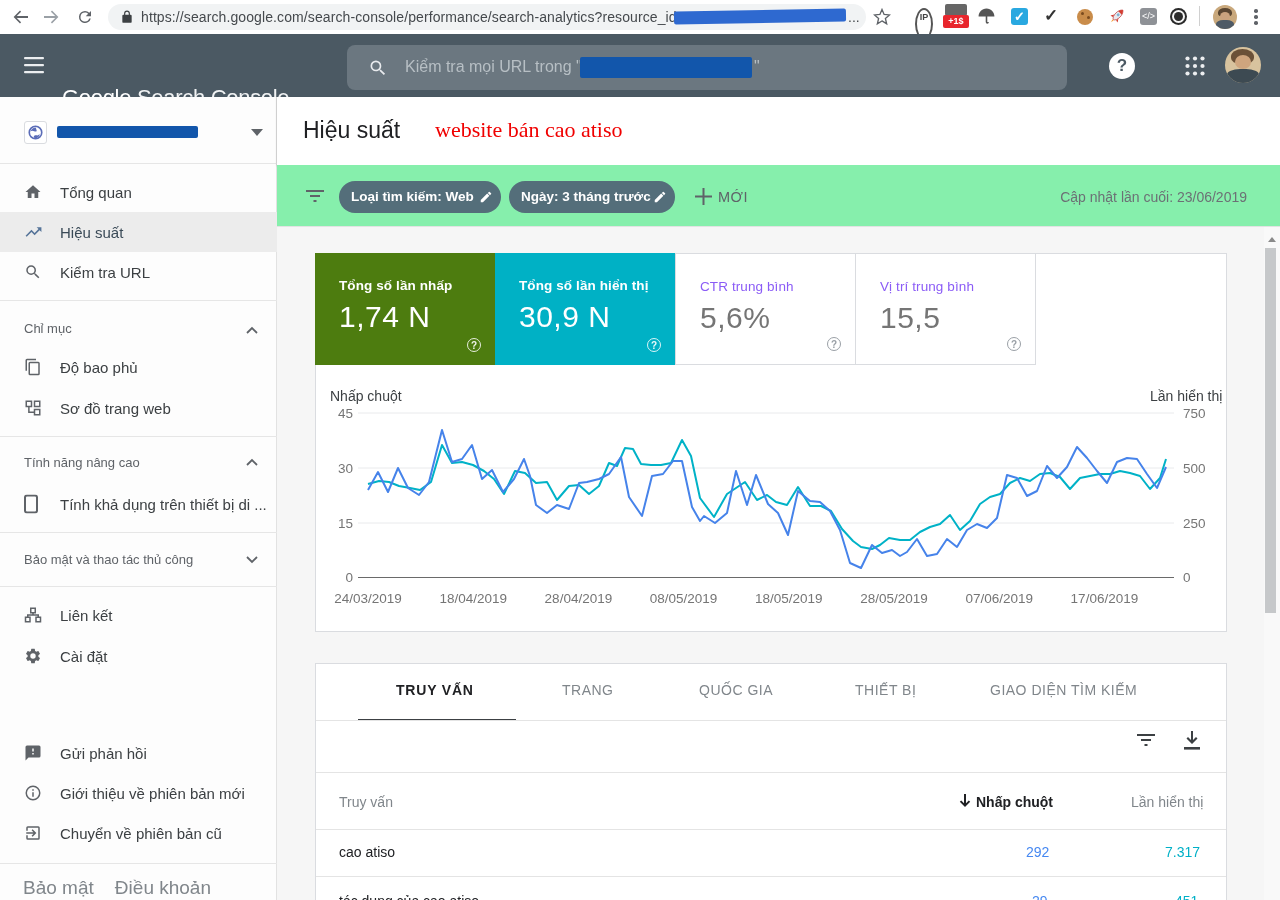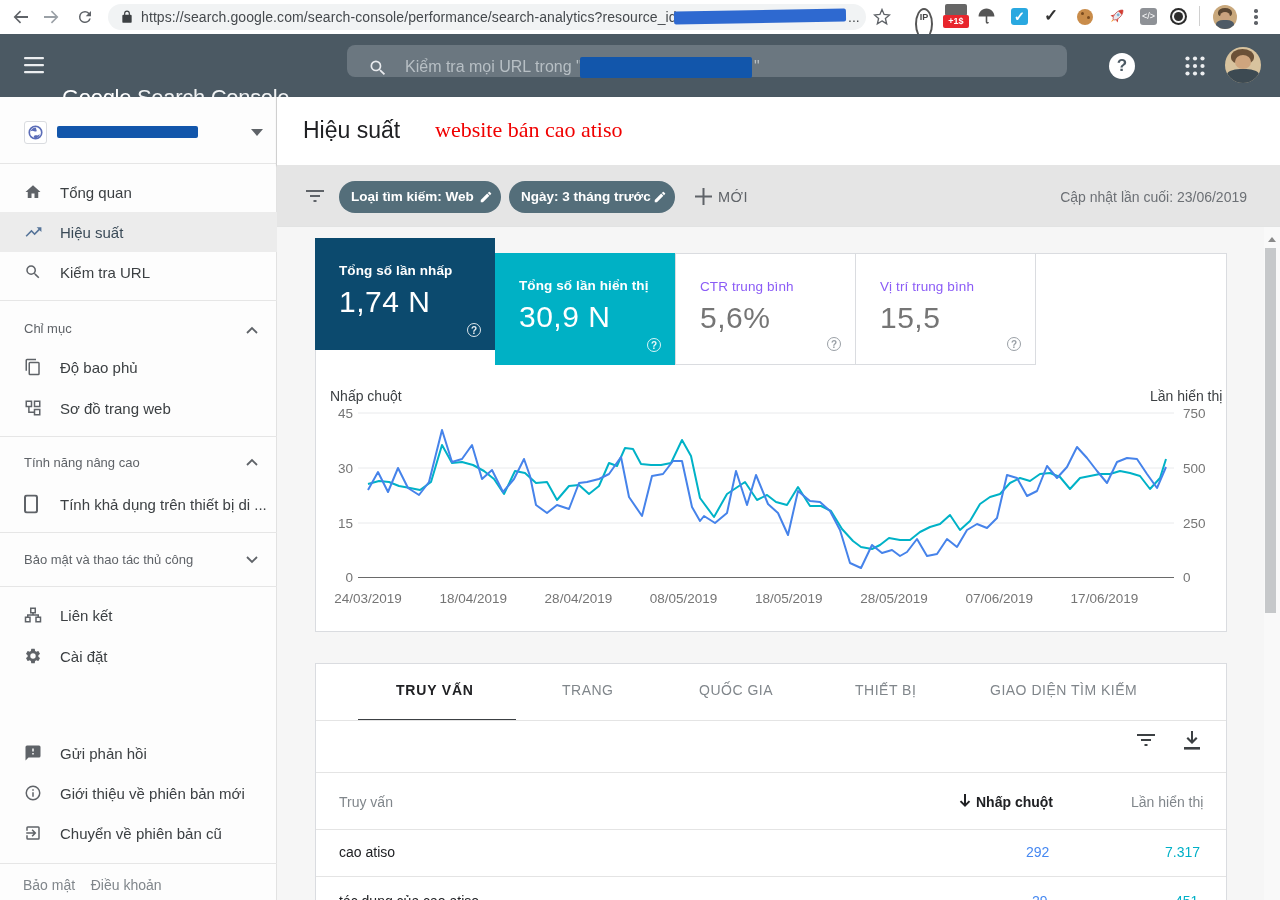--- a/index.html
+++ b/index.html
@@ -13,7 +13,7 @@
 #gschead { position:absolute; left:0; top:34px; width:1280px; height:63px; background:#4b5963; }
 #logo { position:absolute; left:62px; top:19px; font-size:22px; color:#fff; letter-spacing:-0.3px;margin-top:32px; }
 #logo .sc { color:#f1f3f4; }
-#searchbox { position:absolute; left:347px; top:11px; width:720px; height:32px; background:#6b7780; border-radius:8px; }
+#searchbox { position:absolute; left:347px; top:11px; width:720px; height:45px; background:#6b7780; border-radius:8px; }
 #searchbox .ph { position:absolute; left:58px; top:13px; font-size:16px; color:#b7bfc4; }
 .censor { background:#1256ab; border-radius:2px; position:absolute; }
 #helpc { position:absolute; left:1109px; top:19px; width:26px; height:26px; border-radius:50%; background:#fff; color:#4b5963; font-size:17px; font-weight:bold; text-align:center; line-height:26px; }

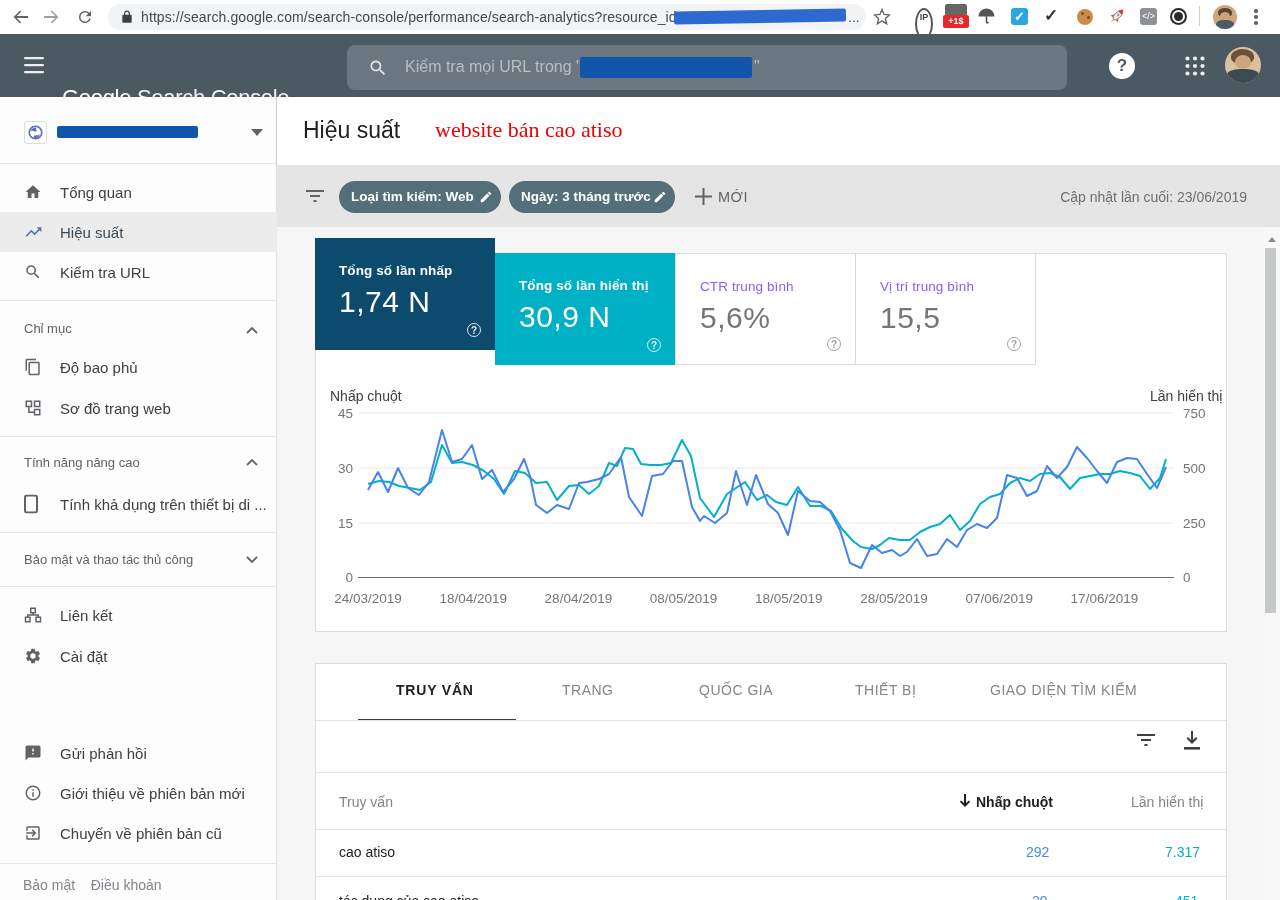--- a/index.html
+++ b/index.html
@@ -29,7 +29,7 @@
 #titlebar { position:absolute; left:277px; top:97px; width:1003px; height:68px; background:#fff; box-shadow:0 1px 2px rgba(0,0,0,0.25); }
 #titlebar h1 { position:absolute; left:26px; top:20px; font-size:23px; font-weight:normal; color:#202124; }
 #redtxt { position:absolute; left:158px; top:20px; font-family:"Liberation Serif", serif; font-size:22px; color:#f00000; white-space:nowrap; }
-#filterbar { position:absolute; left:277px; top:165px; width:1003px; height:62px; background:#e5e5e5; border-bottom:1px solid #e2e3e3; }
+#filterbar { position:absolute; left:277px; top:165px; width:1003px; height:62px; background:#86efac; border-bottom:1px solid #e2e3e3; }
 .chip { position:absolute; top:16px; height:32px; background:#546e7a; border-radius:16px; color:#fff; font-size:13.5px; font-weight:bold; line-height:32px; white-space:nowrap; }
 #updated { position:absolute; right:33px; top:24px; font-size:14px; color:#6c7075; }
 #content { position:absolute; left:277px; top:227px; width:1003px; height:673px; background:#f6f6f6; }

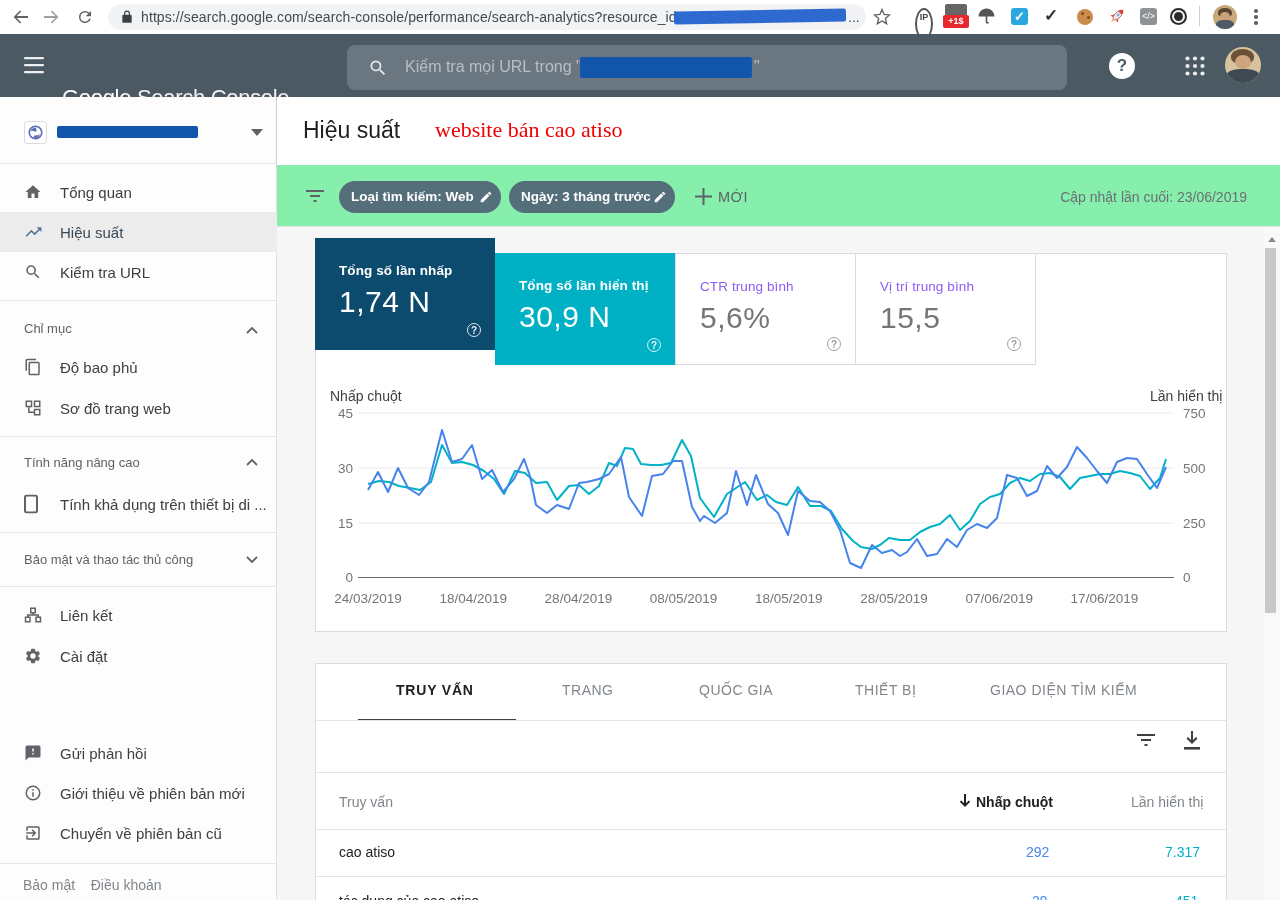--- a/index.html
+++ b/index.html
@@ -294,7 +294,7 @@
 <div id="content">
 
   <div class="card" style="left:38px;top:26px;width:912px;height:379px"></div>
-  <div class="tile" style="left:38px;top:11px;background:#0c4a6e">
+  <div class="tile" style="left:38px;top:26px;background:#4d7c0f">
     <div class="t">Tổng số lần nhấp</div>
       <div class="v">1,74 N</div>
       <div class="q">?</div>

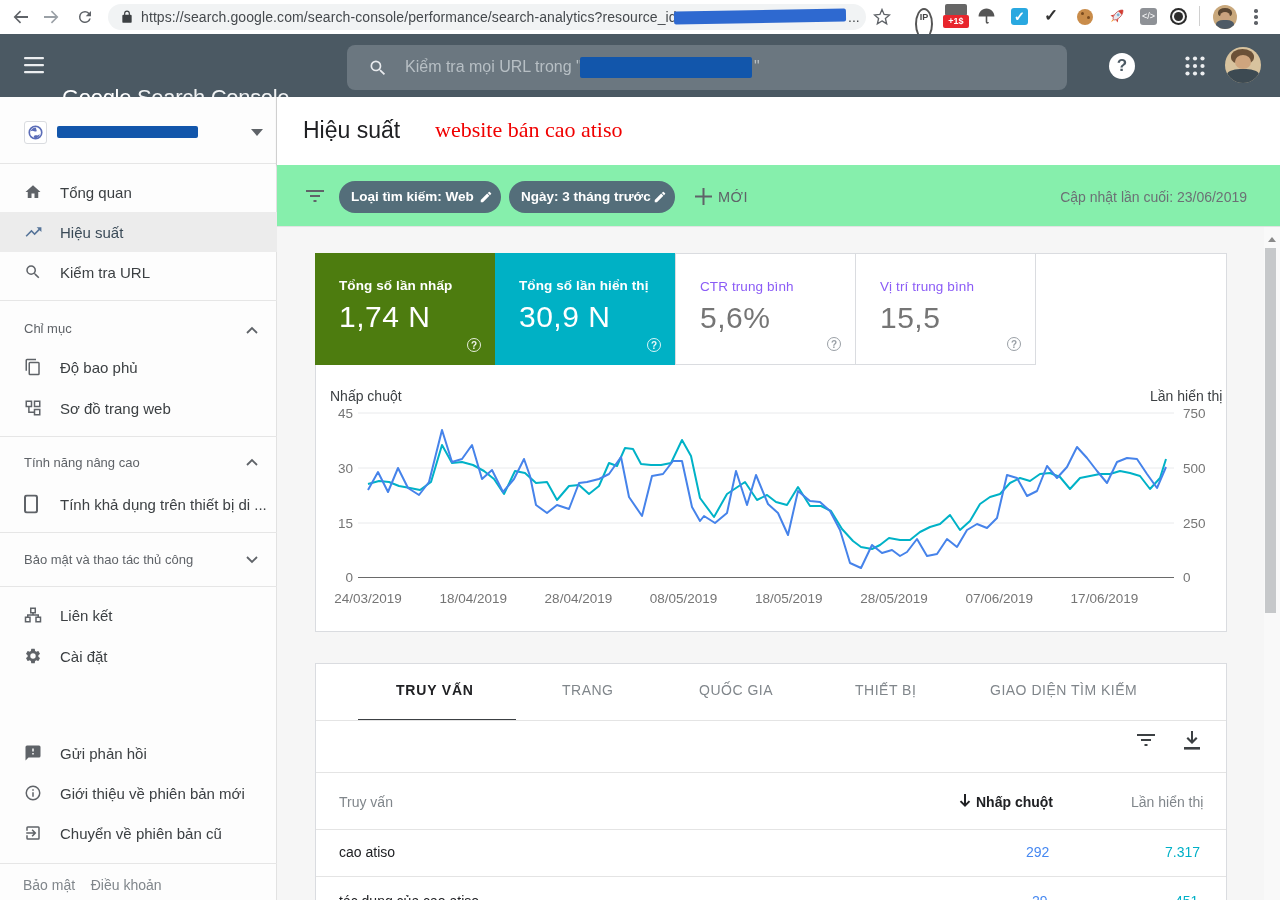--- a/index.html
+++ b/index.html
@@ -258,7 +258,7 @@
     <div class="txt">Chuyển về phiên bản cũ</div>
   </div>
   <div class="hr" style="top:766px"></div>
-  <div class="abs" style="left:23px;top:780px;font-size:14px;color:#80868b">Bảo mật &nbsp;&nbsp; Điều khoản</div>
+  <div class="abs" style="left:23px;top:780px;font-size:19px;color:#80868b">Bảo mật &nbsp;&nbsp; Điều khoản</div>
 </div>
 
 <div id="titlebar">

